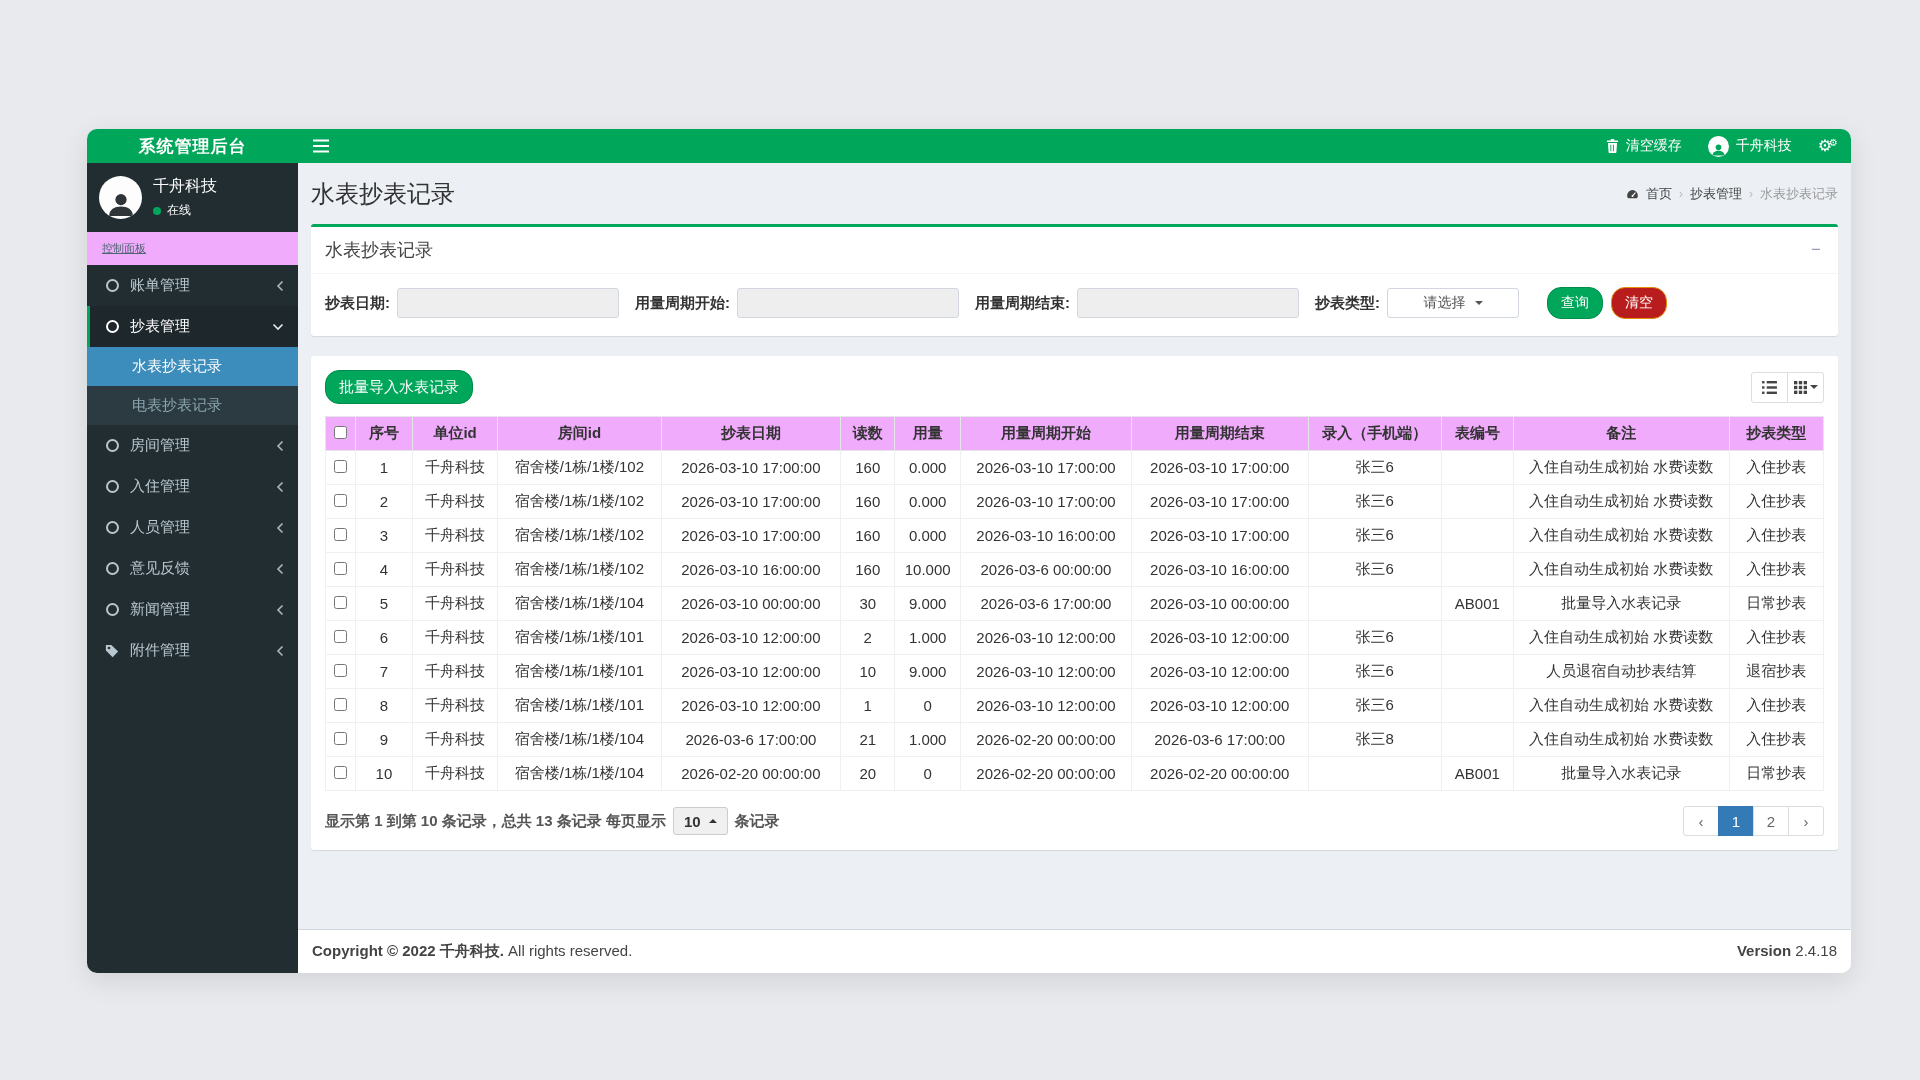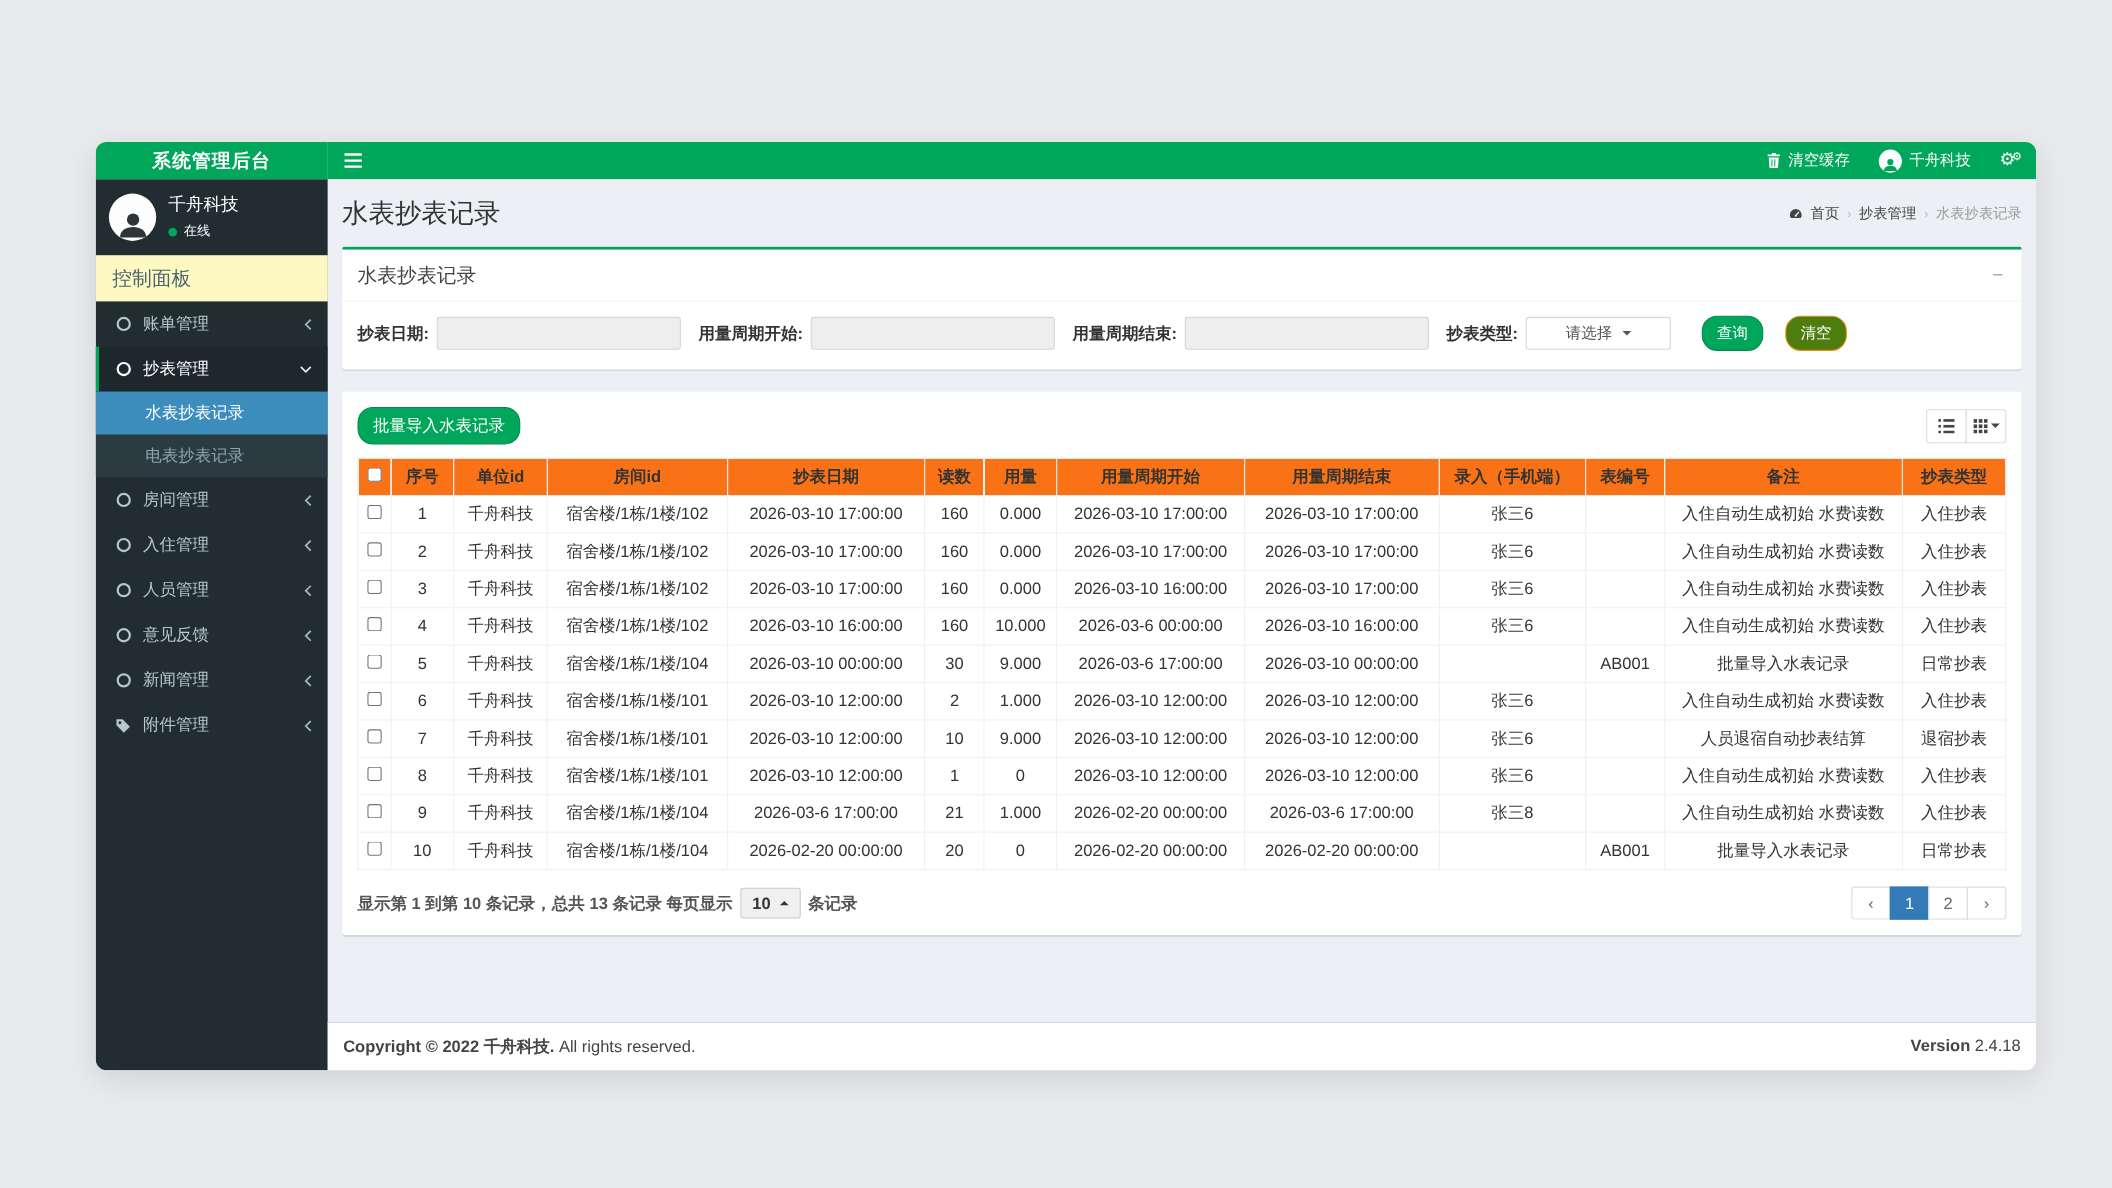--- a/index.html
+++ b/index.html
@@ -35,7 +35,7 @@
   .user-name { color:#fff; font-size:16px; margin-bottom:5px; }
   .user-status { color:#fff; font-size:12px; display:flex; align-items:center; gap:6px; }
   .dot { width:8px; height:8px; border-radius:50%; background:#00a65a; display:inline-block; }
-  .sidebar-section { background:#fef9c3; color:#4b646f; font-size:18px; padding:9px 15px; }
+  .sidebar-section { background:#f0abfc; color:#4b646f; font-size:11px; padding:9px 15px;text-decoration:underline; }
   .menu-item { height:41px; display:flex; align-items:center; gap:11px; padding:0 14px 0 15px;
                color:#b8c7ce; border-left:3px solid transparent; font-size:15px; cursor:pointer; }
   .menu-item.active { background:#1e282c; color:#fff; border-left-color:#00a65a; }

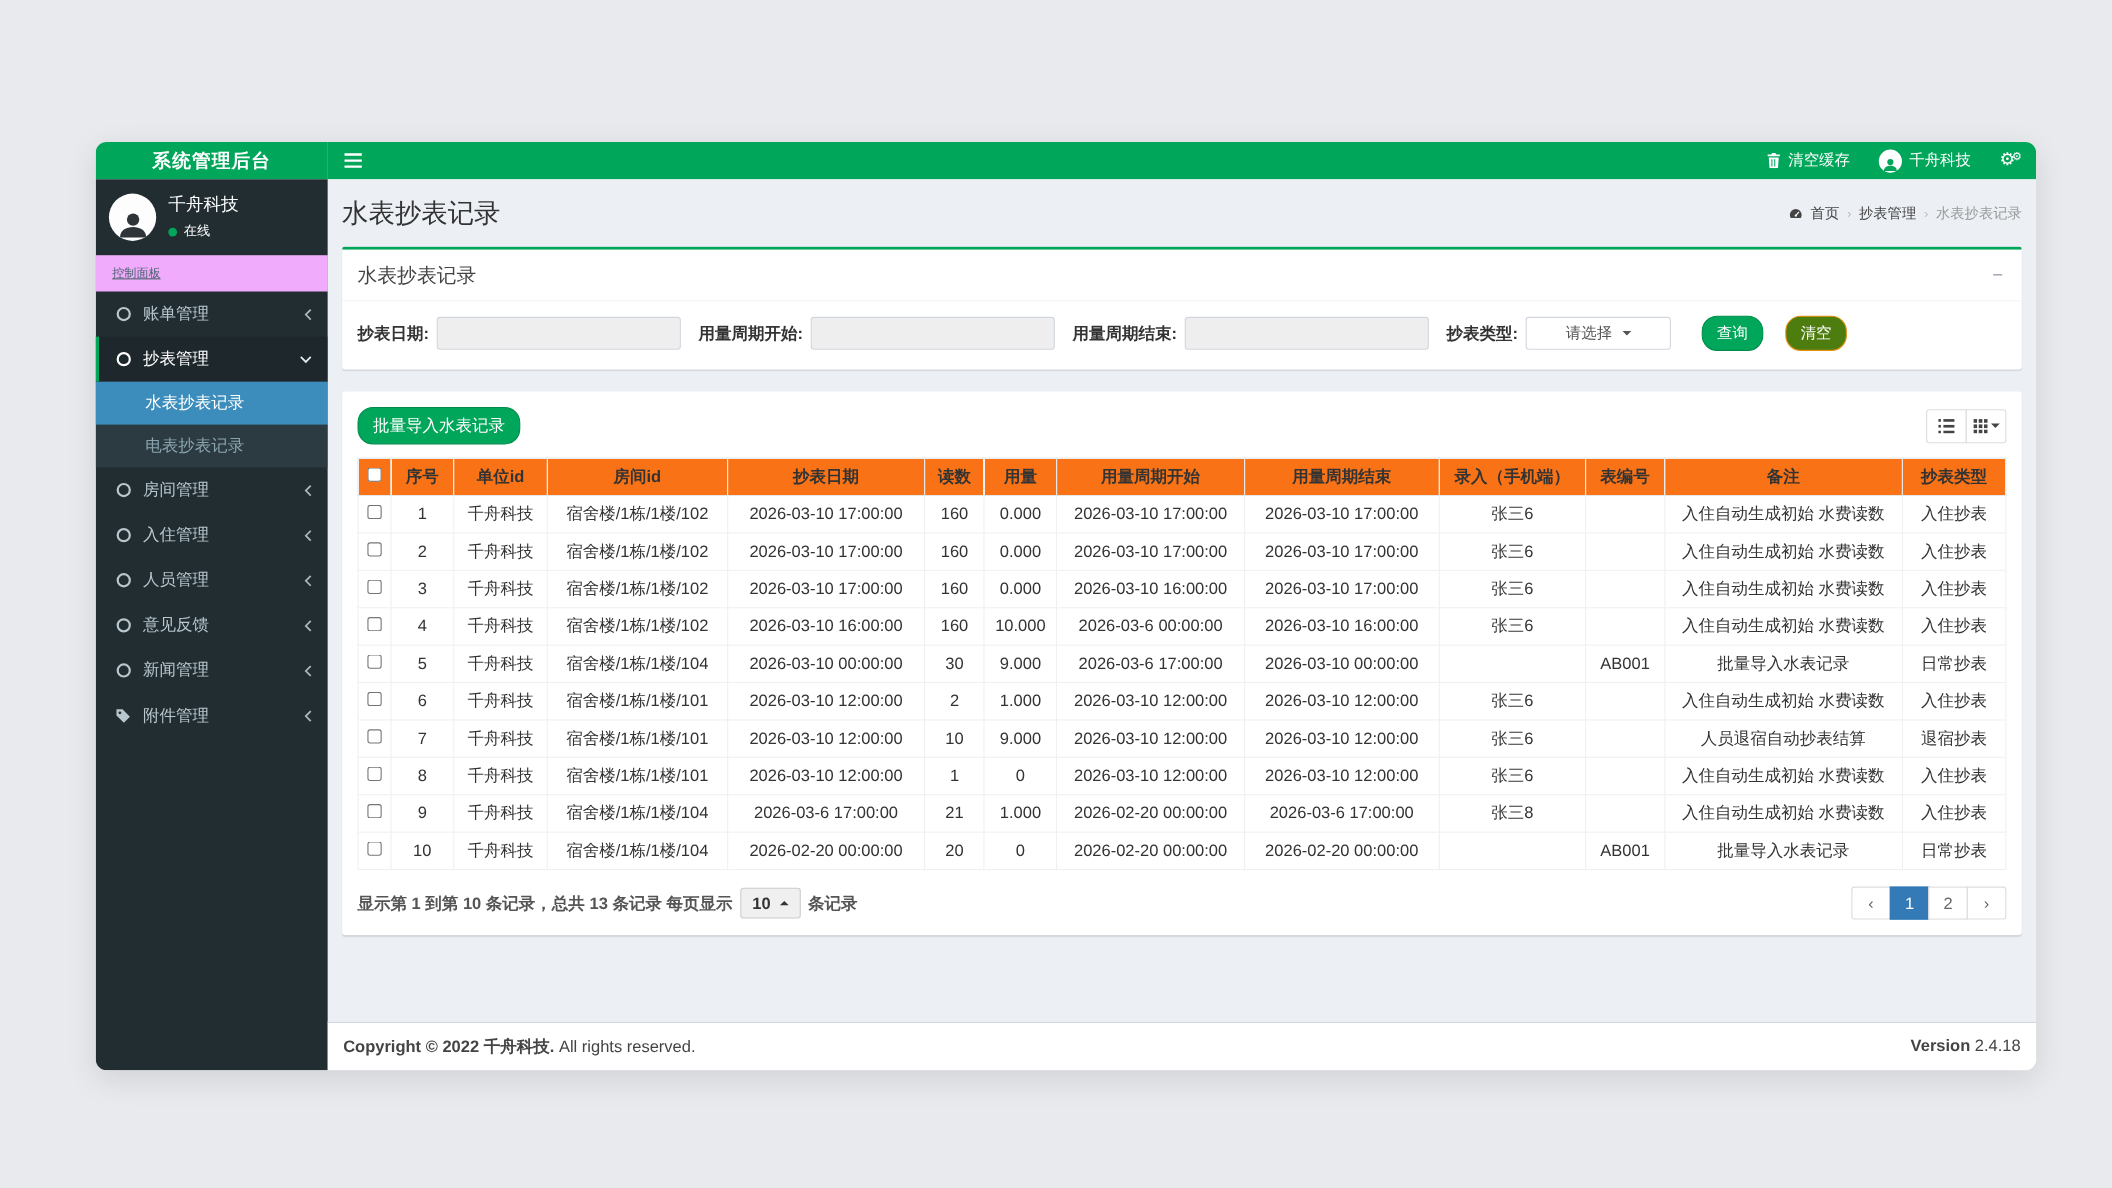--- a/index.html
+++ b/index.html
@@ -69,7 +69,7 @@
   .btn { height:32px; padding:0 13px; border-radius:14px; font-size:14px; color:#fff; border:1px solid transparent;
          display:inline-flex; align-items:center; cursor:pointer; white-space:nowrap; }
   .btn-search { background:#00a65a; border-color:#008d4c; margin-right:8px; }
-  .btn-clear { background:#4d7c0f; border-color:#e08e0b;margin-left:12px; }
+  .btn-clear { background:#b91c1c; border-color:#e08e0b; }
   
   .table-box { padding:10px 14px 14px; }
   .toolbar { display:flex; justify-content:space-between; align-items:center; margin:4px 0 12px; }

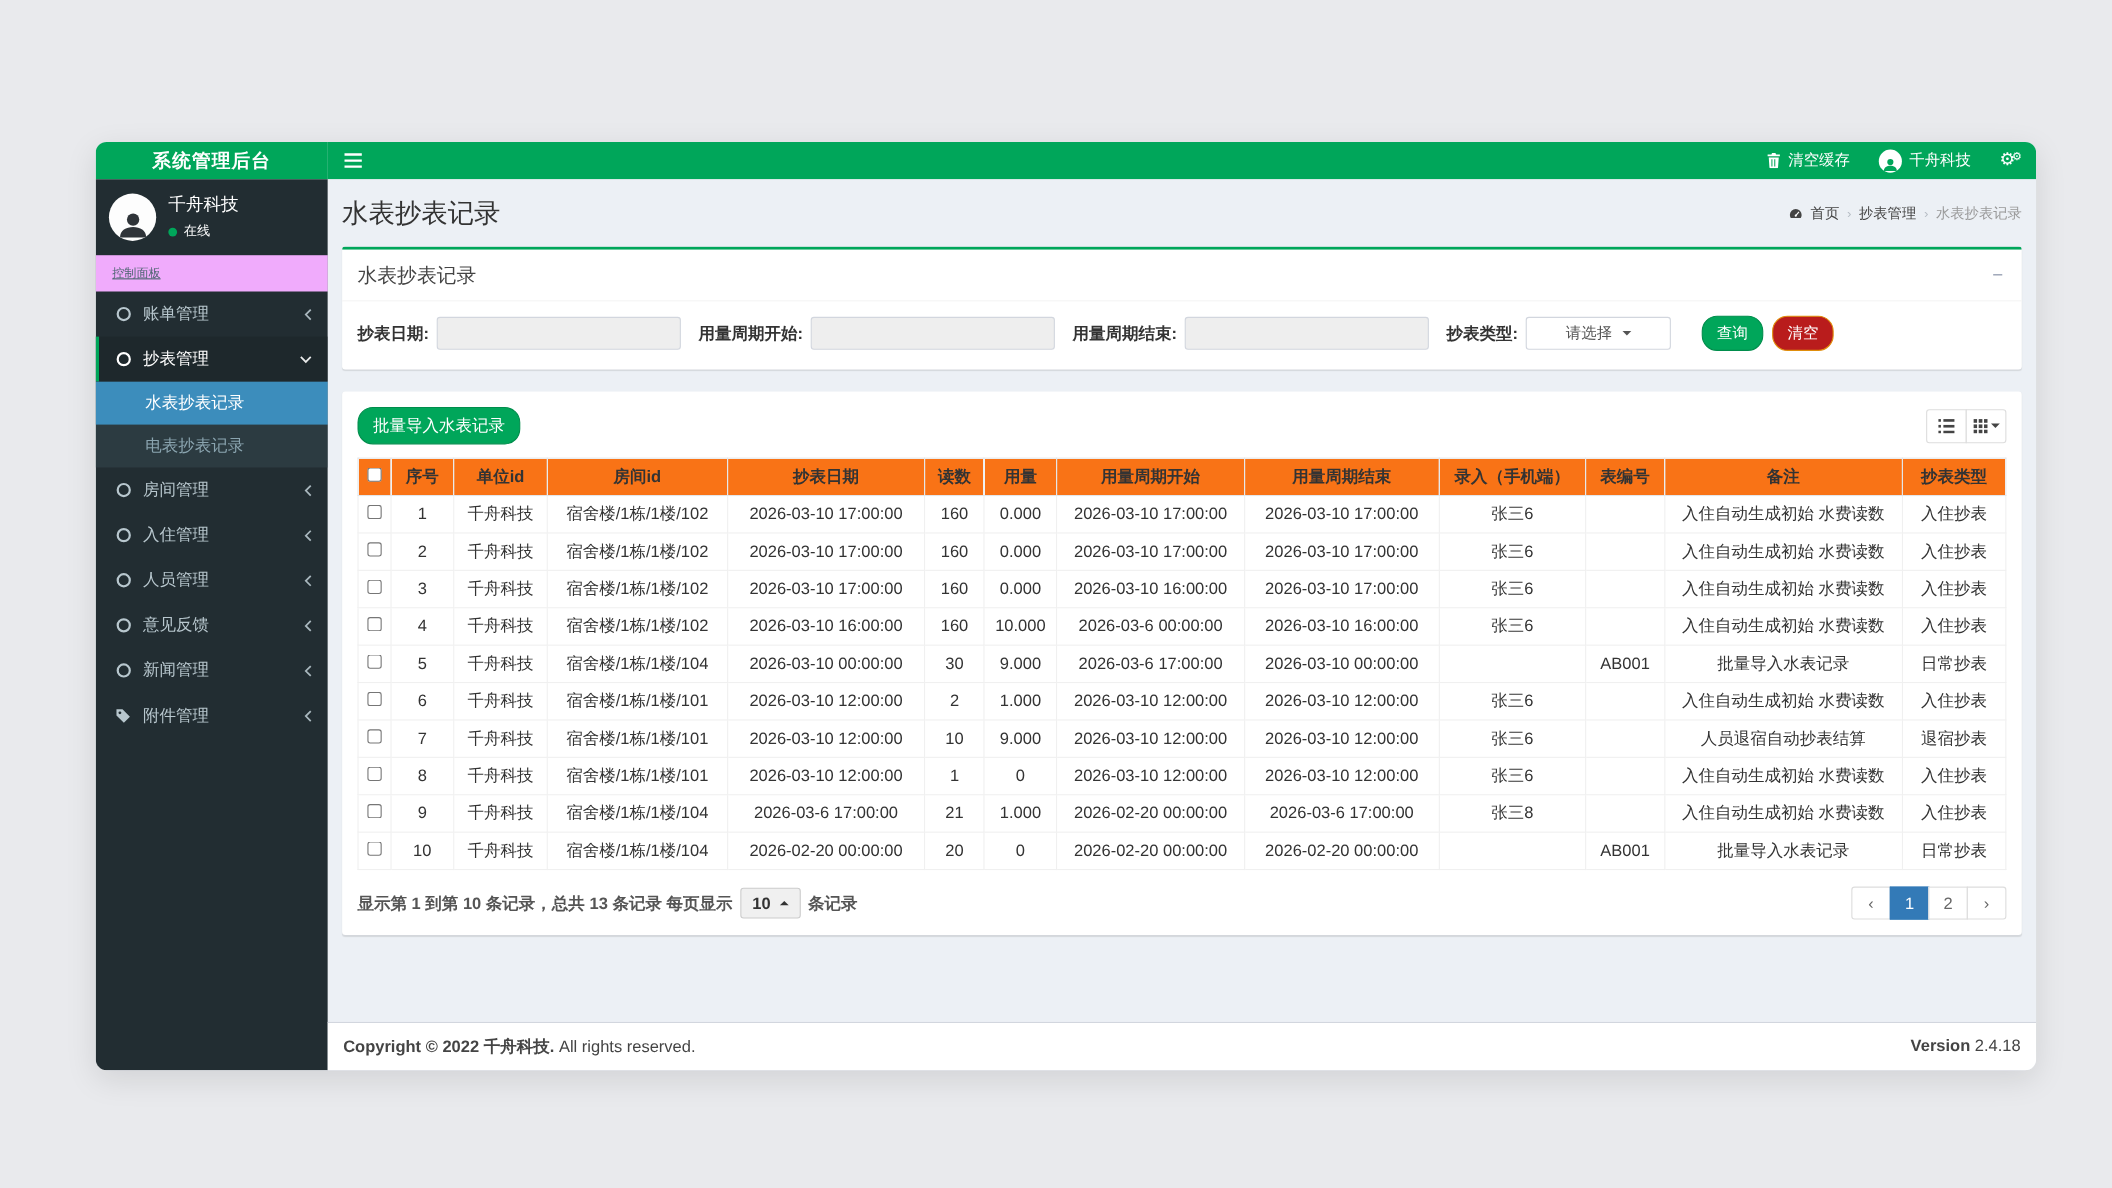--- a/index.html
+++ b/index.html
@@ -79,7 +79,7 @@
   .view-btn:first-child { border-radius:3px 0 0 3px; }
   .view-btn:last-child { border-radius:0 3px 3px 0; margin-left:-1px; }
   table { width:100%; border-collapse:collapse; table-layout:fixed; font-size:15px; color:#333; }
-  th { padding:7px 4px; border:1px solid #e4e6e8; background:#f97316; font-weight:bold; text-align:center; overflow:hidden; white-space:nowrap; }
+  th { padding:7px 4px; border:1px solid #e4e6e8; background:#f0abfc; font-weight:bold; text-align:center; overflow:hidden; white-space:nowrap; }
   td { padding:7px 4px; border:1px solid #f0f0f0; text-align:center; overflow:hidden; white-space:nowrap; height:34px; }
   input[type="checkbox"] { width:13px; height:13px; cursor:pointer; }
   .table-footer { display:flex; justify-content:space-between; align-items:center; margin-top:15px; font-size:15px; color:#555; }

